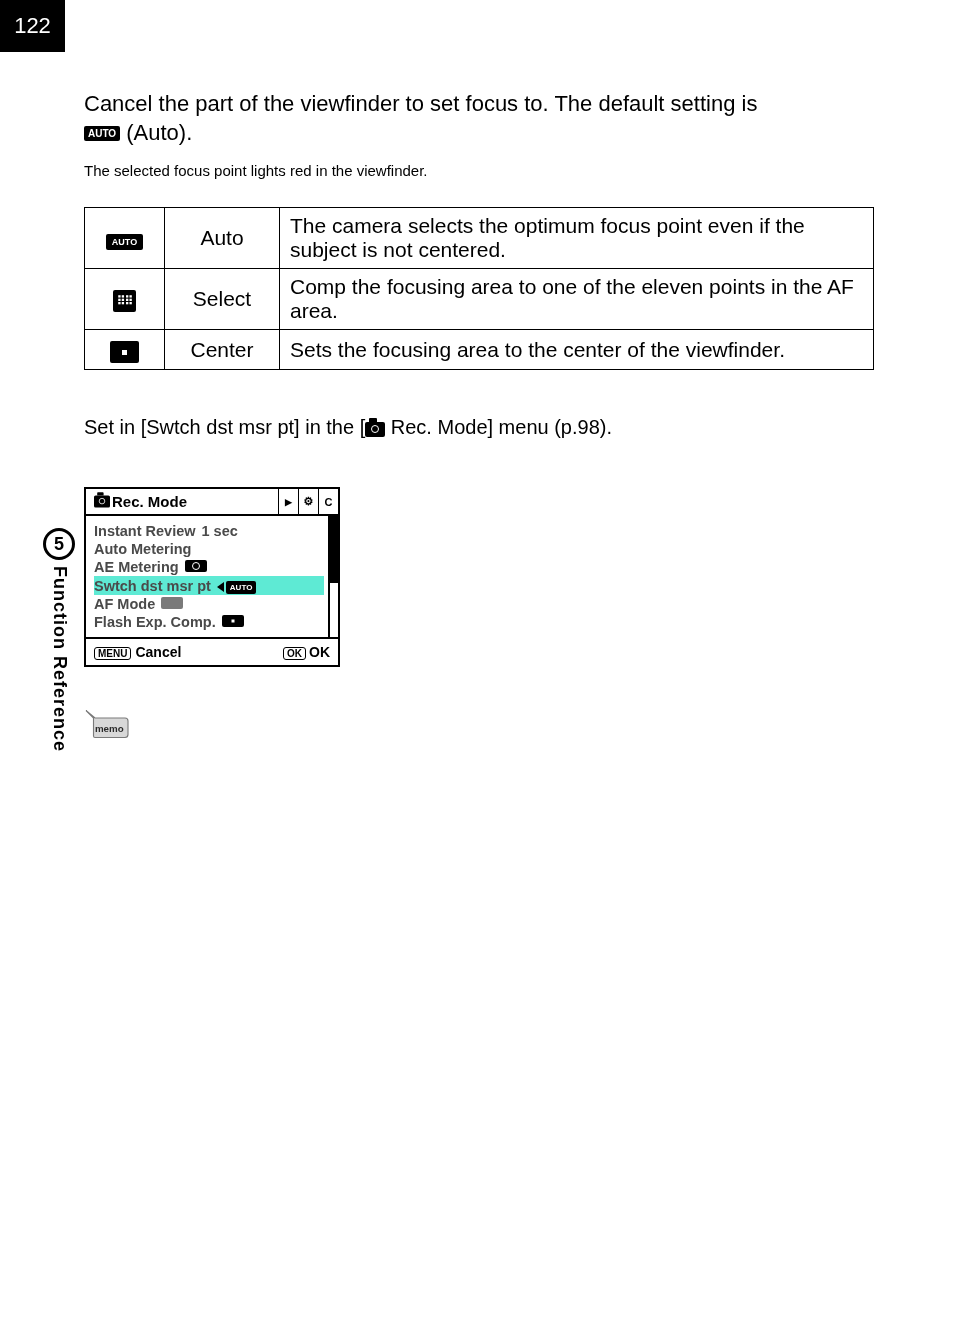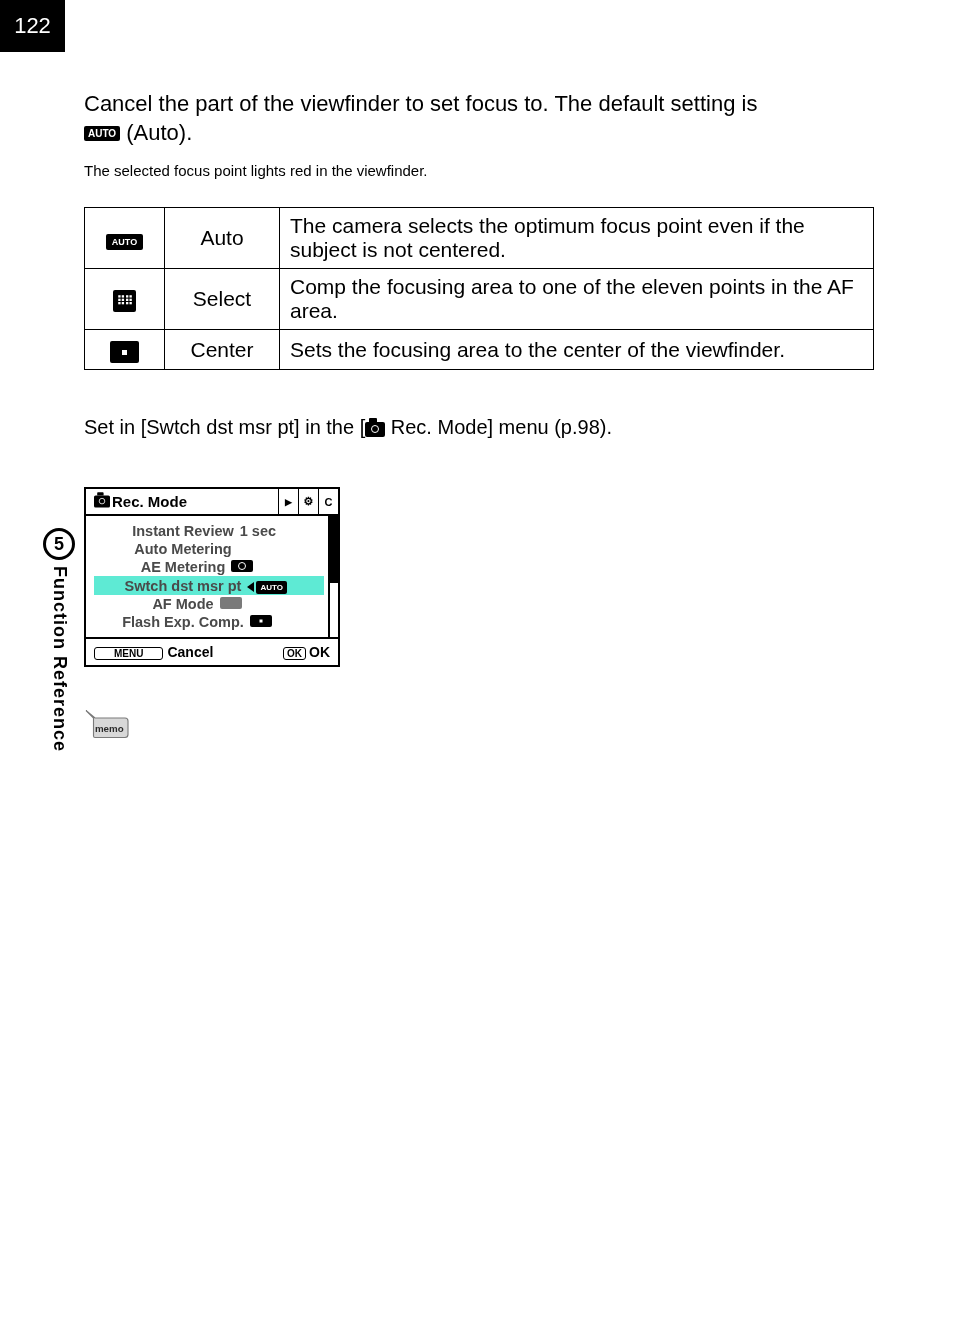--- a/index.html
+++ b/index.html
@@ -36,7 +36,7 @@
   .lcd-tab-right .tab.play { font-size: 9px; }
   .lcd-body { display: flex; }
   .lcd-list { flex: 1; padding: 6px 4px 6px 8px; }
-  .lcd-row { display: flex; align-items: center; justify-content: center; font-size: 14.5px; font-weight: bold; color: #4a4a4a; padding: 1px 0; }
+  .lcd-row { display: flex; align-items: center; justify-content: flex-start; font-size: 14.5px; font-weight: bold; color: #4a4a4a; padding: 1px 0; }
   .lcd-row.highlight { background: #5eead4; }
   .lcd-row .val { min-width: 52px; text-align: left; padding-left: 6px; }
   .lcd-scroll { width: 10px; border-left: 2px solid #000; position: relative; }

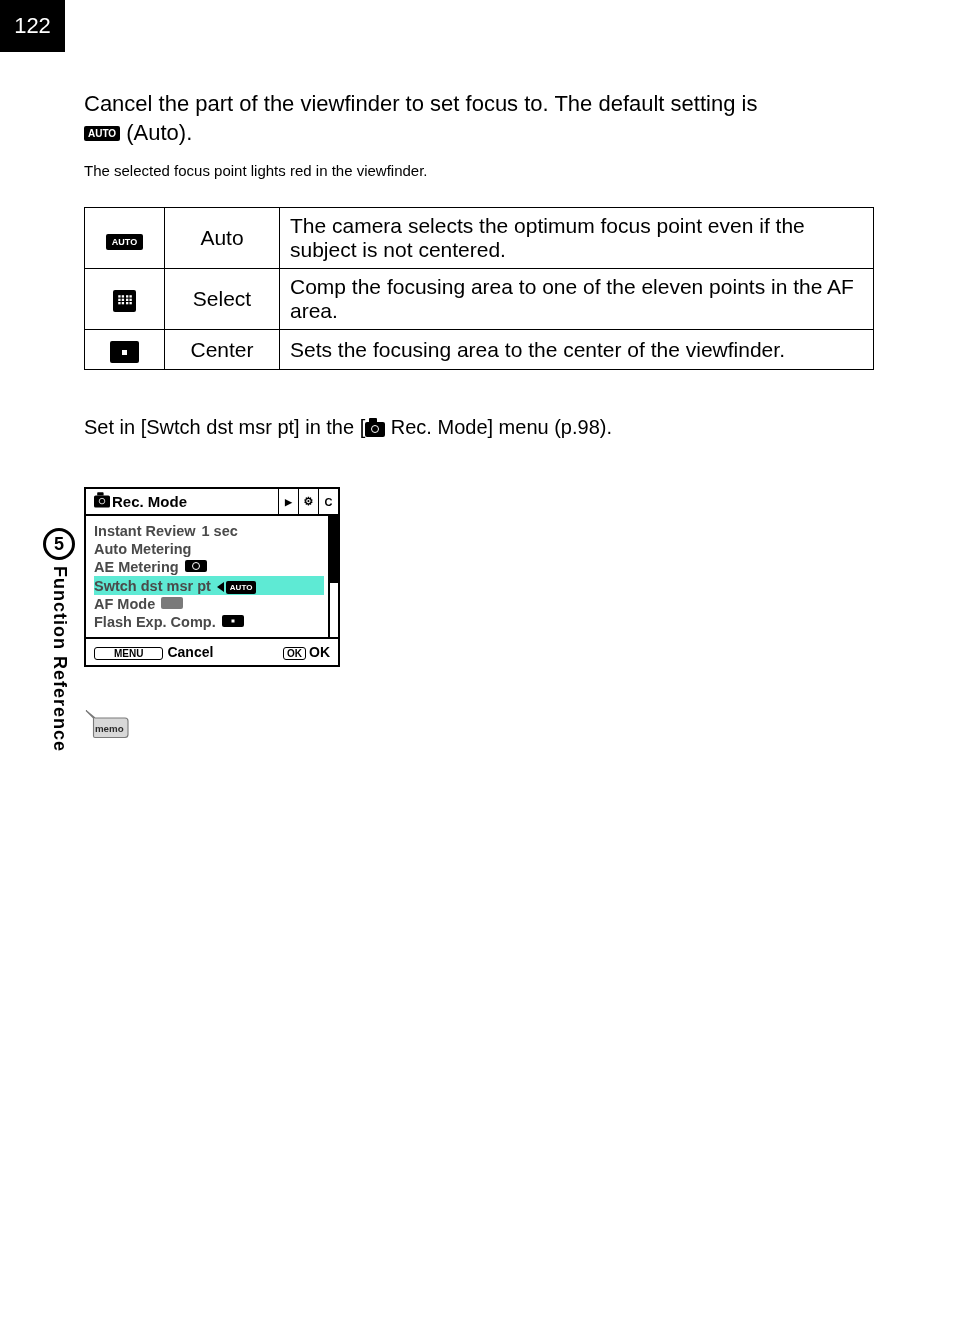--- a/index.html
+++ b/index.html
@@ -42,7 +42,7 @@
   .lcd-scroll { width: 10px; border-left: 2px solid #000; position: relative; }
   .lcd-scroll-thumb { position: absolute; top: 0; left: 0; right: 0; height: 55%; background: #000; }
   .lcd-footer { border-top: 2px solid #000; display: flex; justify-content: space-between; align-items: center; padding: 5px 8px; font-size: 14px; font-weight: bold; }
-  .menu-tag { display: inline-block; border: 1.5px solid #000; border-radius: 3px; font-size: 10px; padding: 0 19px; margin-right: 4px; }
+  .menu-tag { display: inline-block; border: 1.5px solid #000; border-radius: 3px; font-size: 10px; padding: 0 3px; margin-right: 4px; }
   .ok-tag { display: inline-block; border: 1.5px solid #000; border-radius: 3px; font-size: 10px; padding: 0 3px; margin-right: 3px; }
   .val-icon { display: inline-block; background: #000; color: #fff; font-size: 8px; padding: 2px 4px; border-radius: 2px; }
   .val-icon.meter { background: #000; width: 22px; height: 12px; position: relative; padding: 0; }

